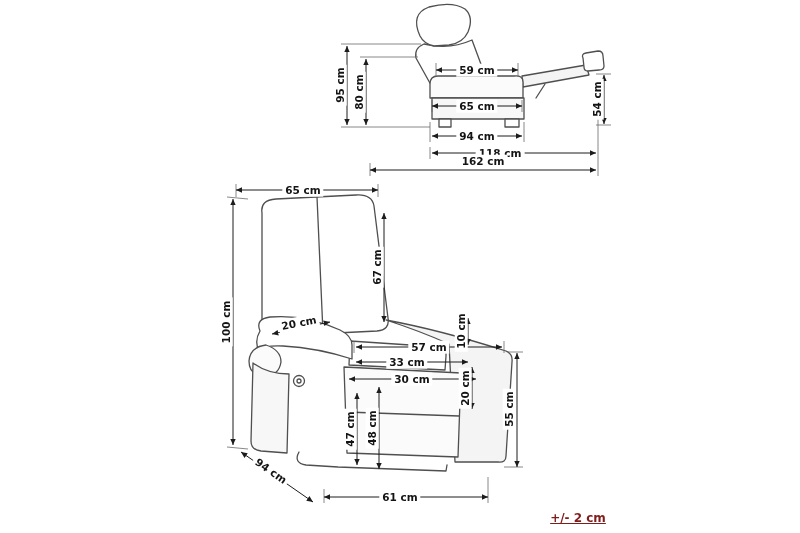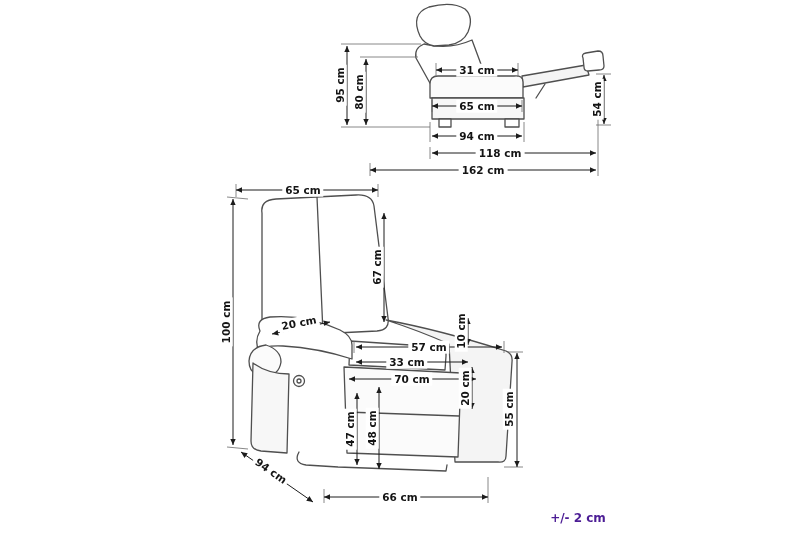--- a/index.html
+++ b/index.html
@@ -116,7 +116,7 @@
 
   <div class="dim" style="left:340px;top:85px;--r:-90deg">95 cm</div>
   <div class="dim" style="left:359px;top:92px;--r:-90deg">80 cm</div>
-  <div class="dim" style="left:477px;top:70px">31 cm</div>
+  <div class="dim" style="left:477px;top:70px">59 cm</div>
   <div class="dim" style="left:477px;top:106px">65 cm</div>
   <div class="dim" style="left:597px;top:99px;--r:-90deg">54 cm</div>
   <div class="dim" style="left:477px;top:136px">94 cm</div>

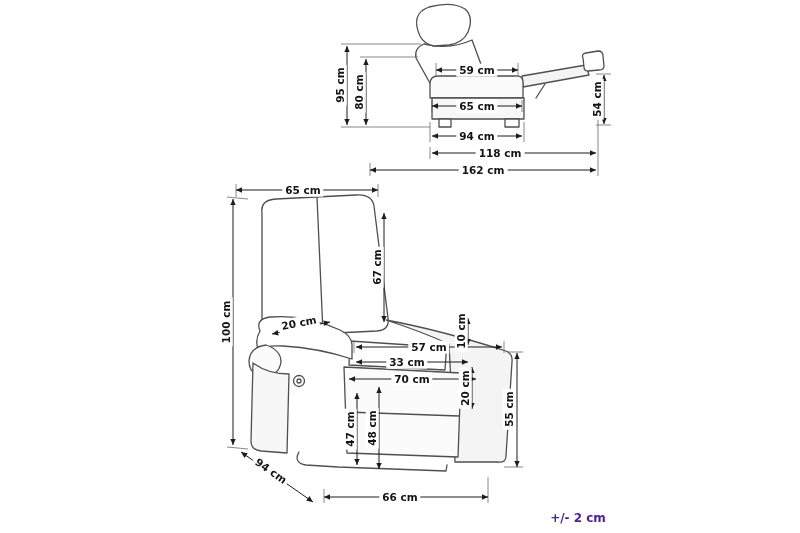--- a/index.html
+++ b/index.html
@@ -121,7 +121,7 @@
   <div class="dim" style="left:597px;top:99px;--r:-90deg">54 cm</div>
   <div class="dim" style="left:477px;top:136px">94 cm</div>
   <div class="dim" style="left:500px;top:153px">118 cm</div>
-  <div class="dim" style="left:483px;top:170px">162 cm</div>
+  <div class="dim" style="left:483px;top:161px">162 cm</div>
 
   <div class="dim" style="left:303px;top:190px">65 cm</div>
   <div class="dim" style="left:226px;top:322px;--r:-90deg">100 cm</div>

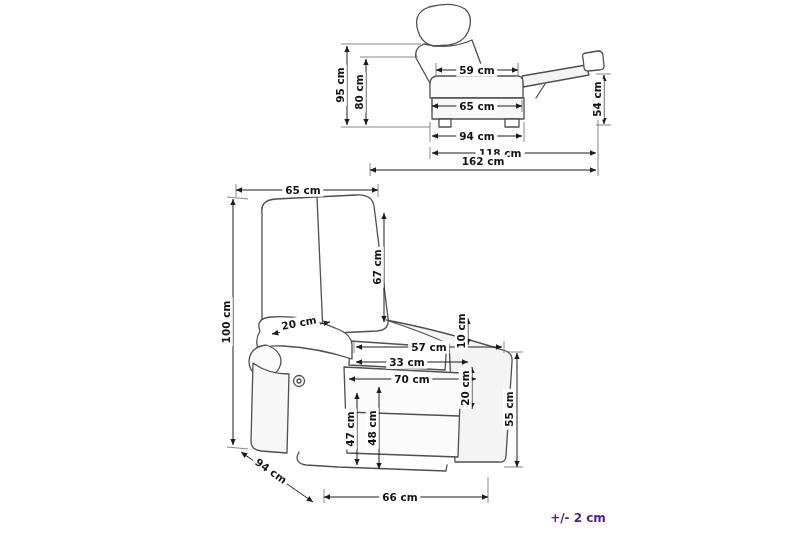--- a/index.html
+++ b/index.html
@@ -130,7 +130,7 @@
   <div class="dim" style="left:429px;top:347px">57 cm</div>
   <div class="dim" style="left:461px;top:331px;--r:-90deg">10 cm</div>
   <div class="dim" style="left:407px;top:362px">33 cm</div>
-  <div class="dim" style="left:412px;top:379px">70 cm</div>
+  <div class="dim" style="left:412px;top:379px">30 cm</div>
   <div class="dim" style="left:465px;top:388px;--r:-90deg">20 cm</div>
   <div class="dim" style="left:350px;top:429px;--r:-90deg">47 cm</div>
   <div class="dim" style="left:372px;top:428px;--r:-90deg">48 cm</div>

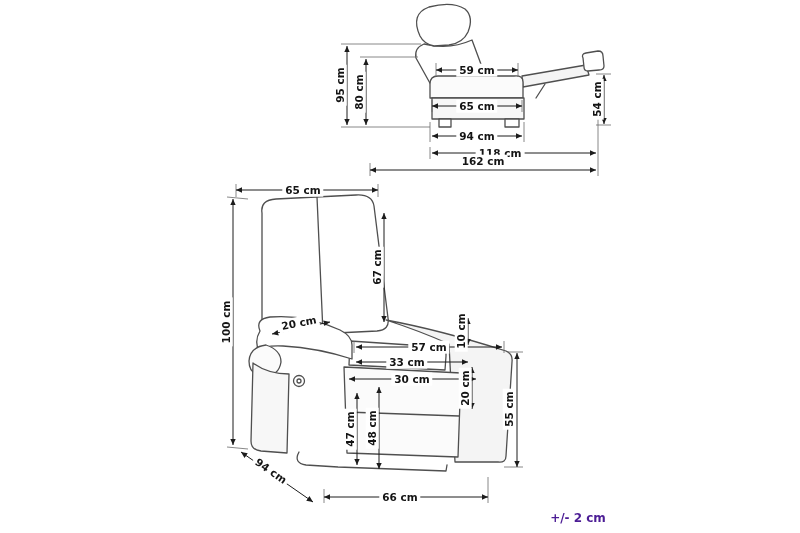--- a/index.html
+++ b/index.html
@@ -136,7 +136,7 @@
   <div class="dim" style="left:372px;top:428px;--r:-90deg">48 cm</div>
   <div class="dim" style="left:509px;top:409px;--r:-90deg">55 cm</div>
   <div class="dim" style="left:271px;top:471px;--r:35deg">94 cm</div>
-  <div class="dim" style="left:400px;top:497px">66 cm</div>
+  <div class="dim" style="left:400px;top:497px">61 cm</div>
 
   <div class="tol" style="left:578px;top:518px">+/- 2 cm</div>
 

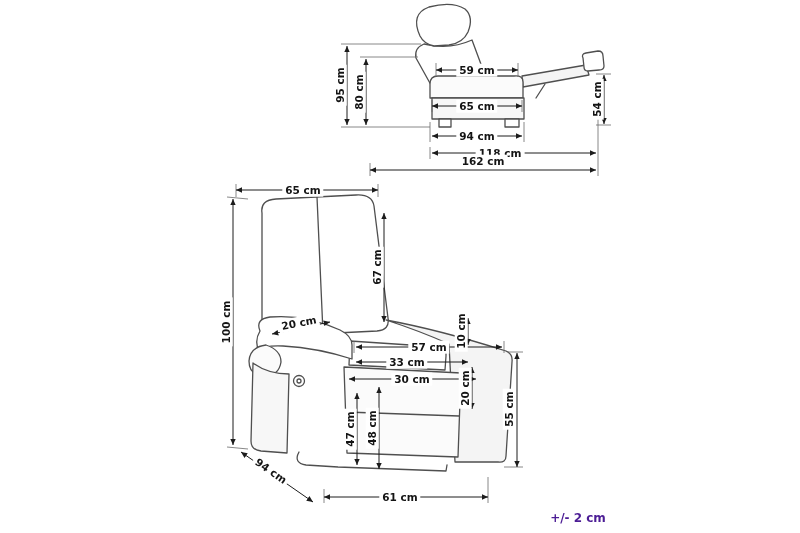--- a/index.html
+++ b/index.html
@@ -17,7 +17,7 @@
   .tol{
     position:absolute;
     transform:translate(-50%,-50%);
-    font:bold 12px "DejaVu Sans", sans-serif;color:#4c1d95;white-space:nowrap;
+    font:bold 12px "DejaVu Sans", sans-serif;color:#7f1d1d;white-space:nowrap;text-decoration:underline;
   }
 </style>
 </head>

